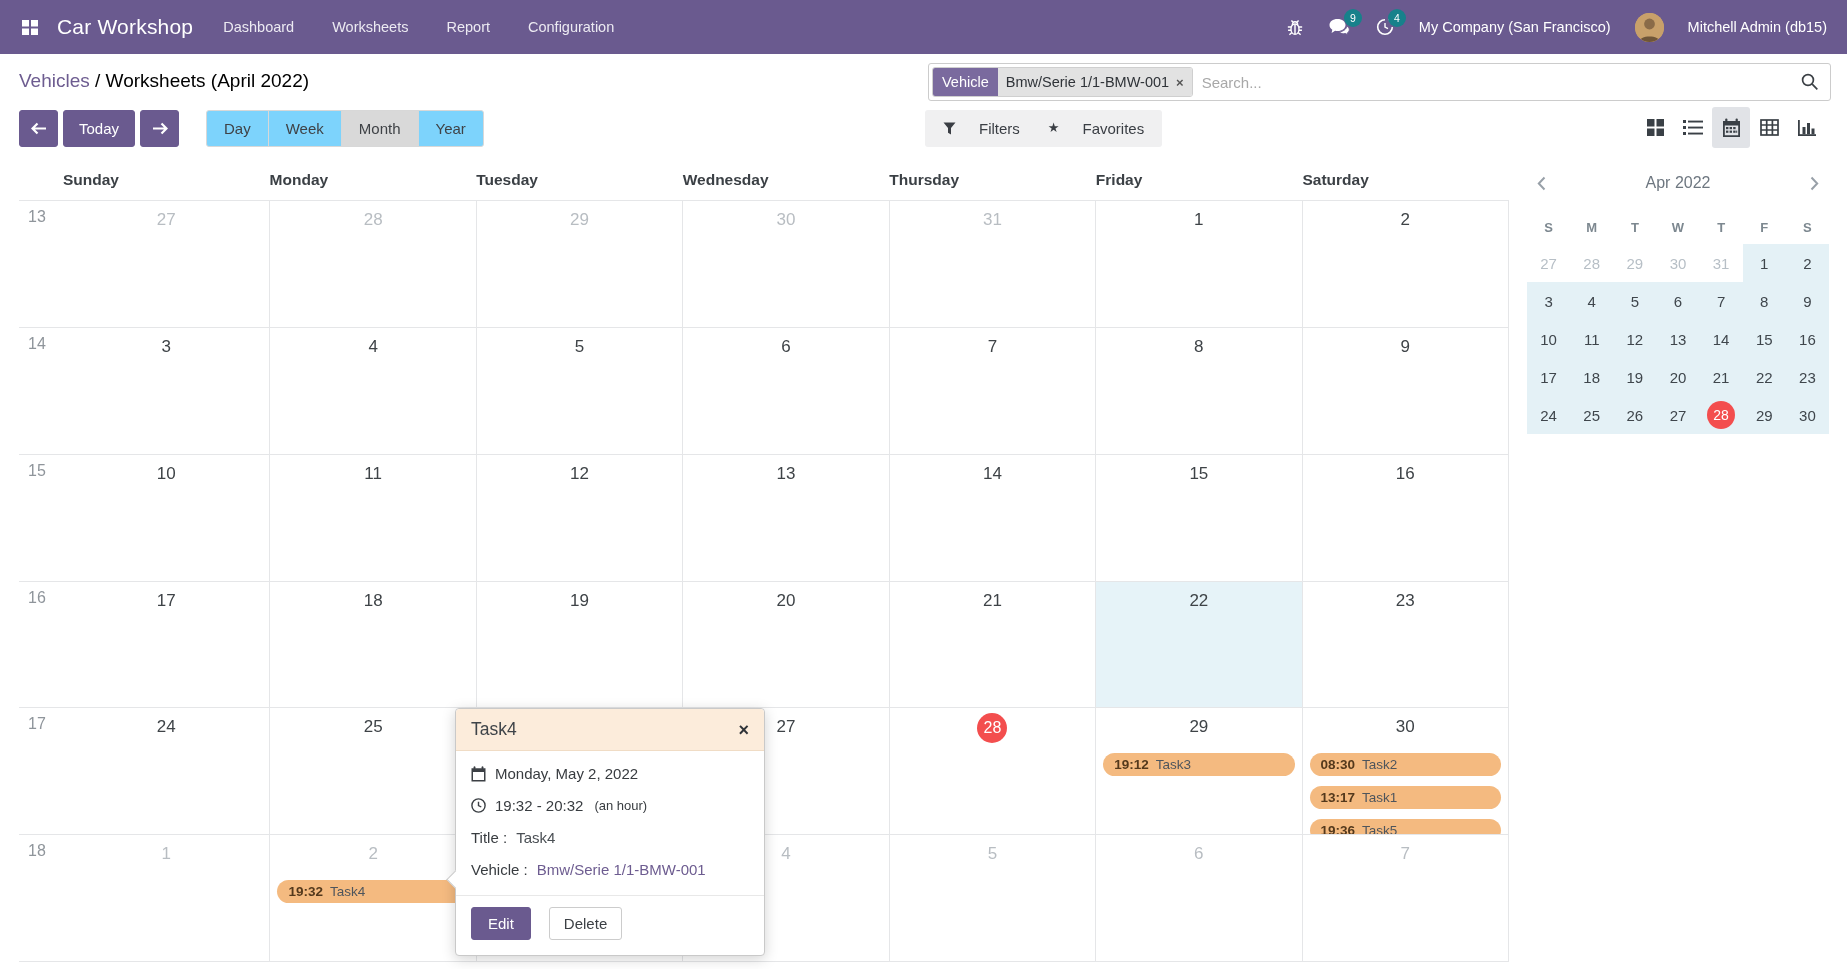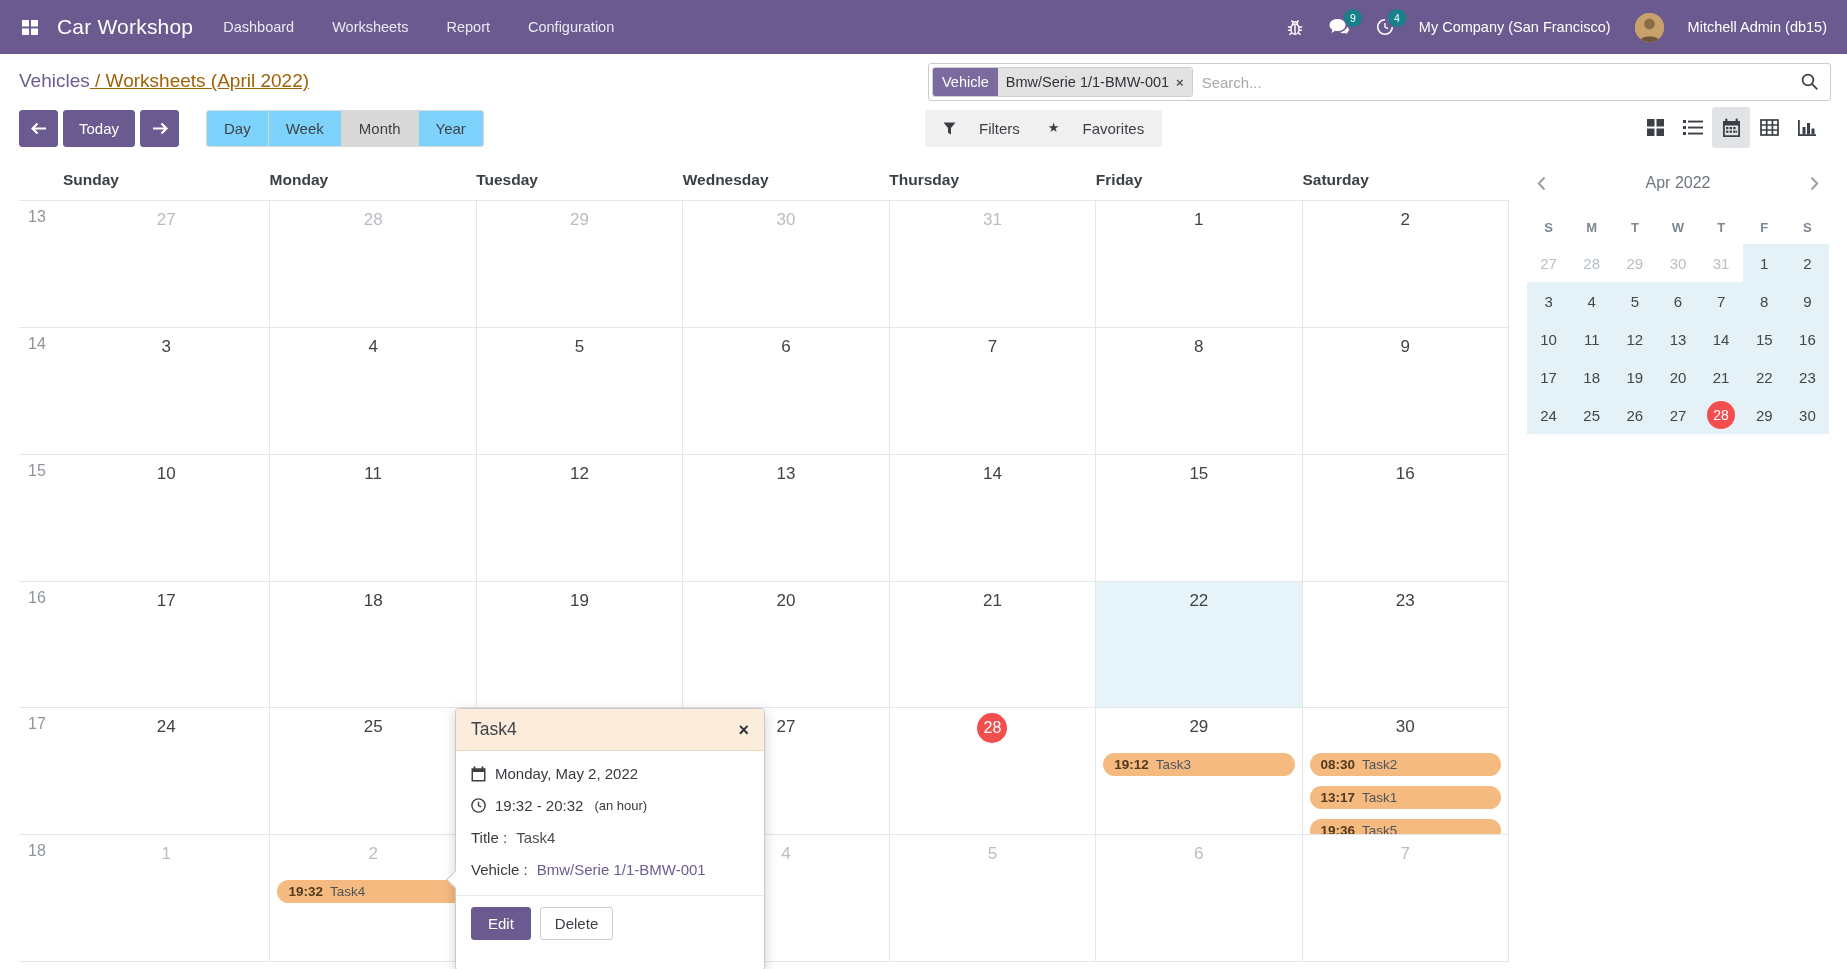--- a/index.html
+++ b/index.html
@@ -35,7 +35,7 @@
   
   .breadcrumb { position:absolute; top:70px; left:19px; font-size:19px; }
   .bc-link { color:#6d5c90; cursor:pointer; }
-  .bc-rest { color:#a16207;text-decoration:underline; }
+  .bc-rest { color:#000000; }
 
   .search-box {
     position:absolute; left:928px; top:63px; width:903px; height:38px;

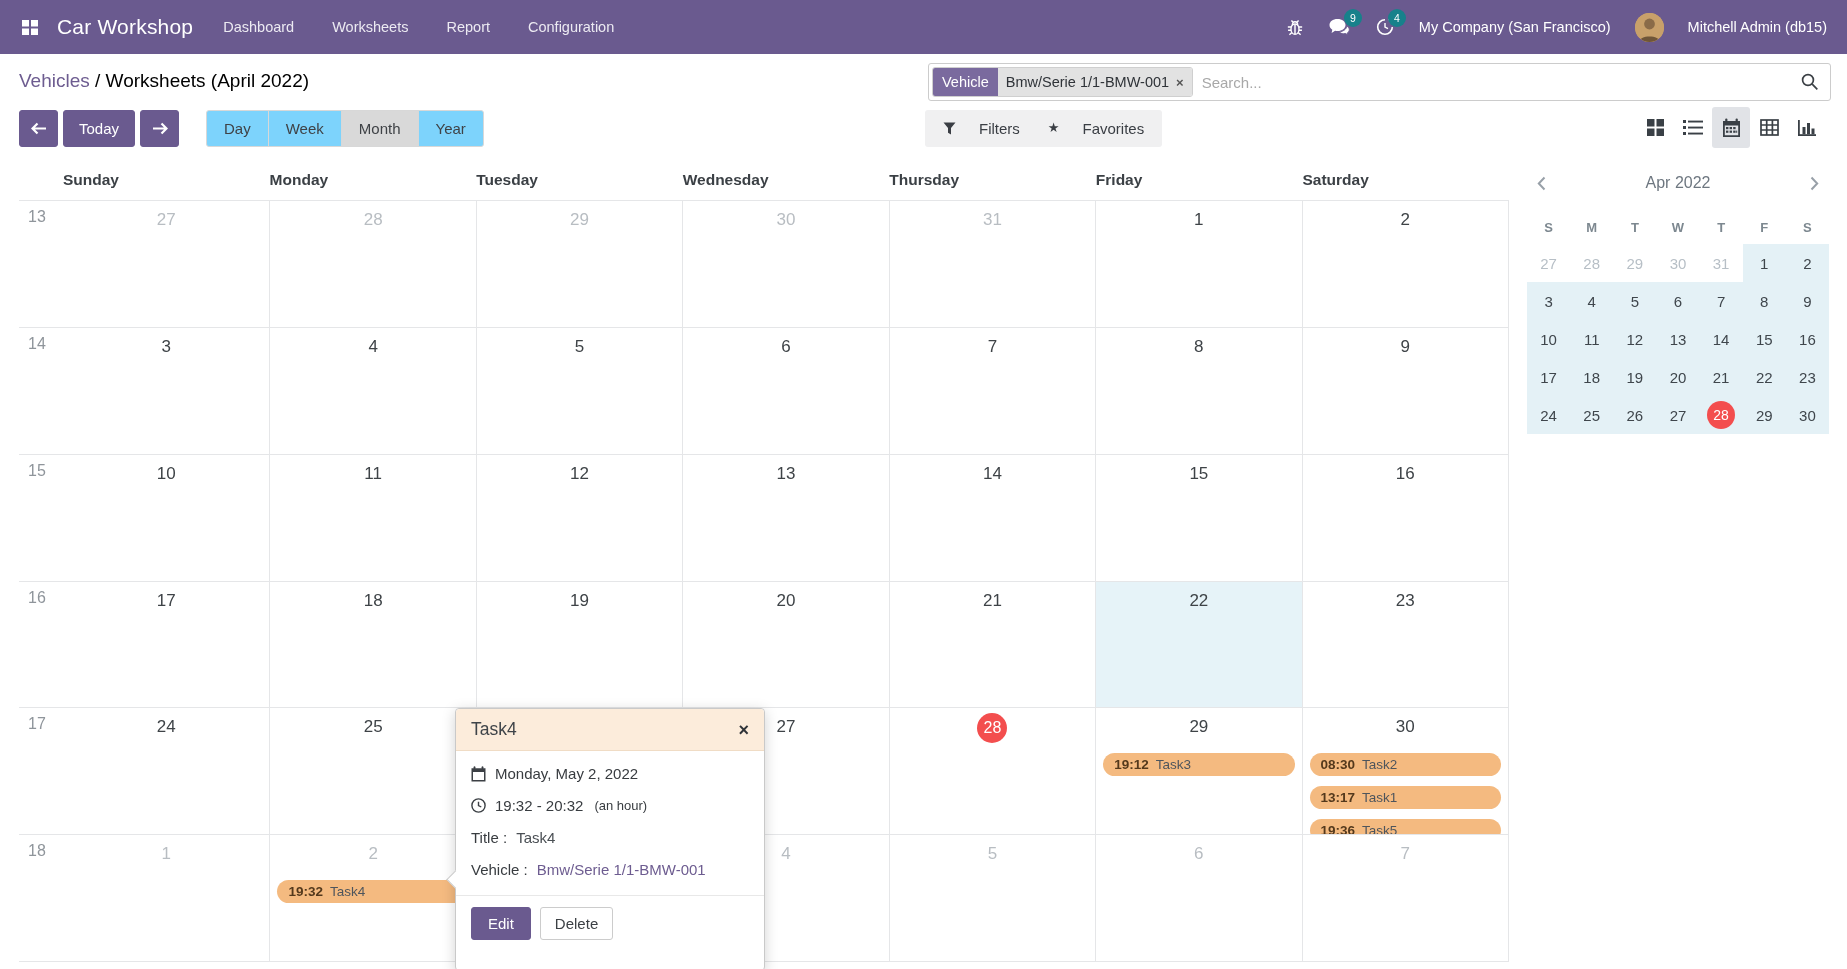--- a/index.html
+++ b/index.html
@@ -129,7 +129,7 @@
   .pop-dur { font-size:13px; font-weight:bold; margin-left:2px; }
   .pop-val { color:#4a4f54; }
   .pop-link { color:#6d5c90; cursor:pointer; }
-  .pop-foot { border-top:1px solid #e8e8e8; padding:11px 15px 30px; display:flex; gap:9px; }
+  .pop-foot { border-top:1px solid #e8e8e8; padding:11px 15px 15px; display:flex; gap:18px; }
   .btn-edit { background:#6a5a8f; border:1px solid #6a5a8f; color:#fff; border-radius:3px; padding:7px 16px; font-size:15px; cursor:pointer; font-family:inherit; }
   .btn-delete { background:#fff; border:1px solid #ccc; color:#3c4045; border-radius:3px; padding:7px 14px; font-size:15px; cursor:pointer; font-family:inherit; }
 

